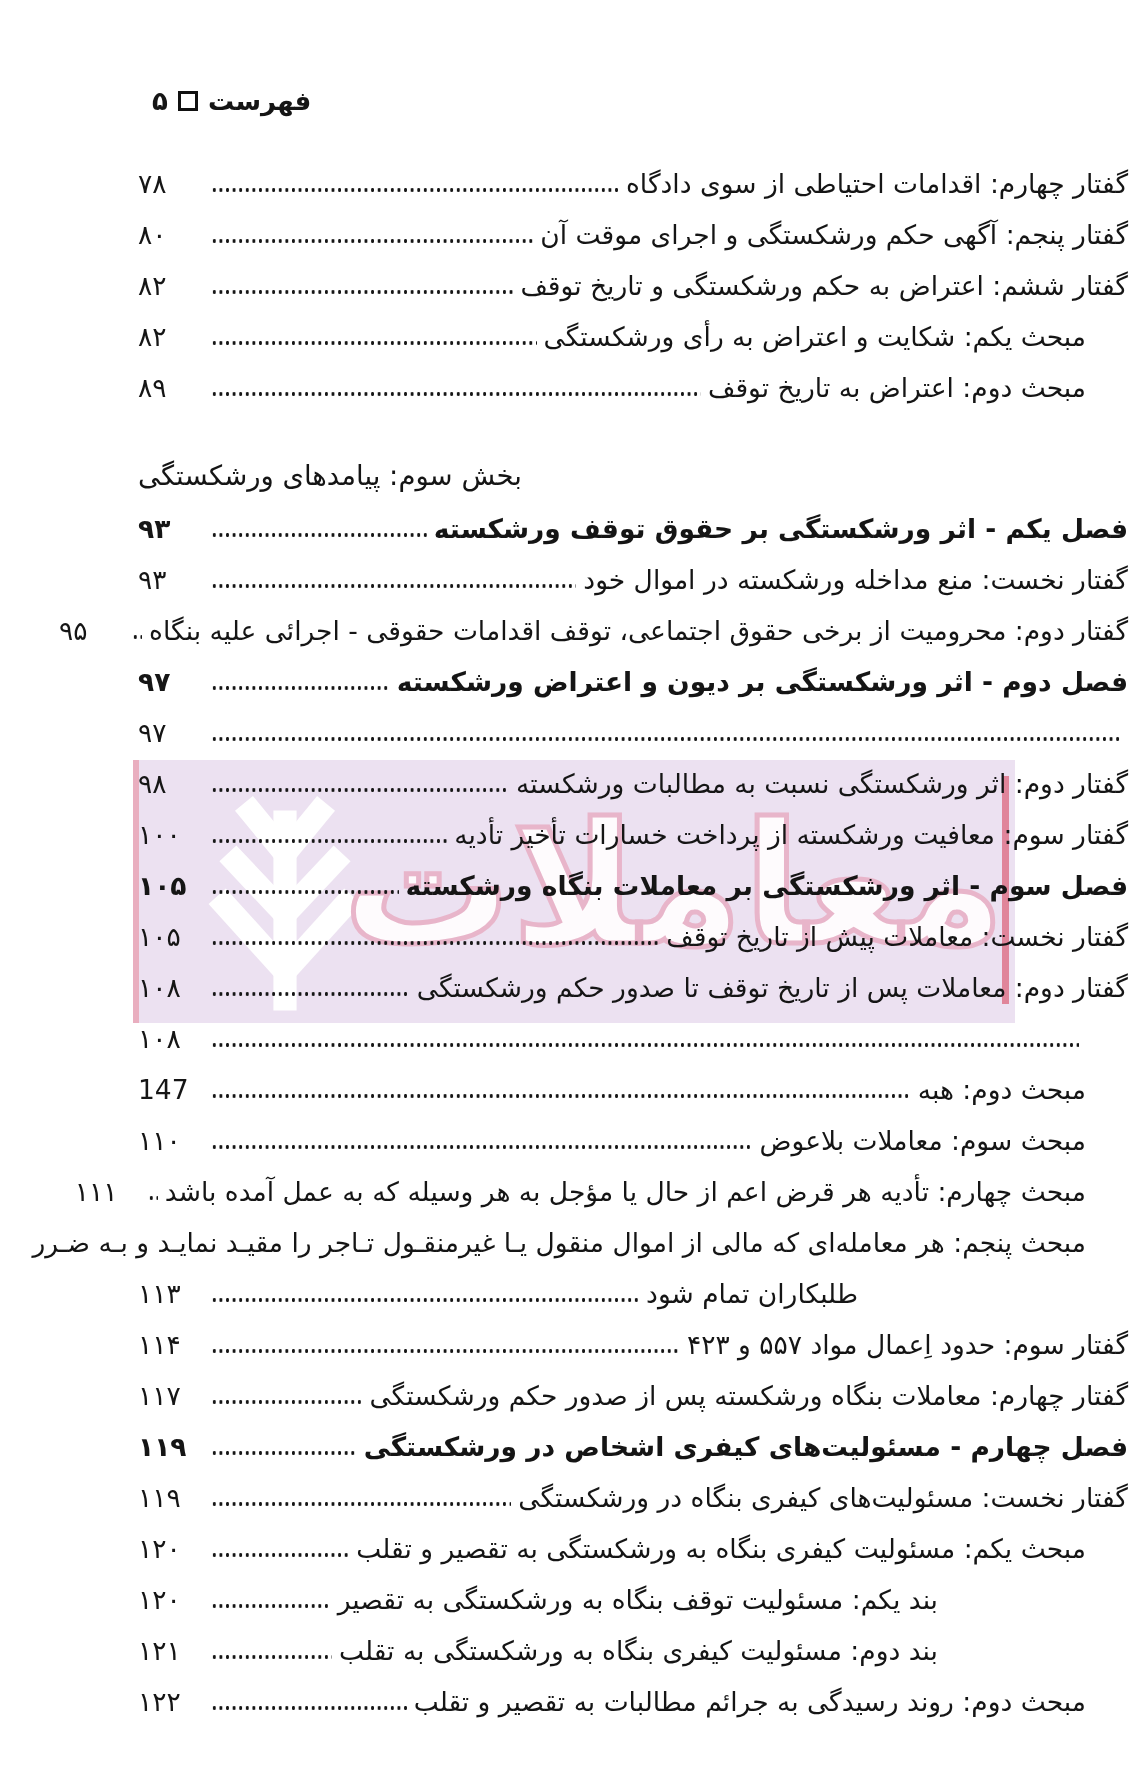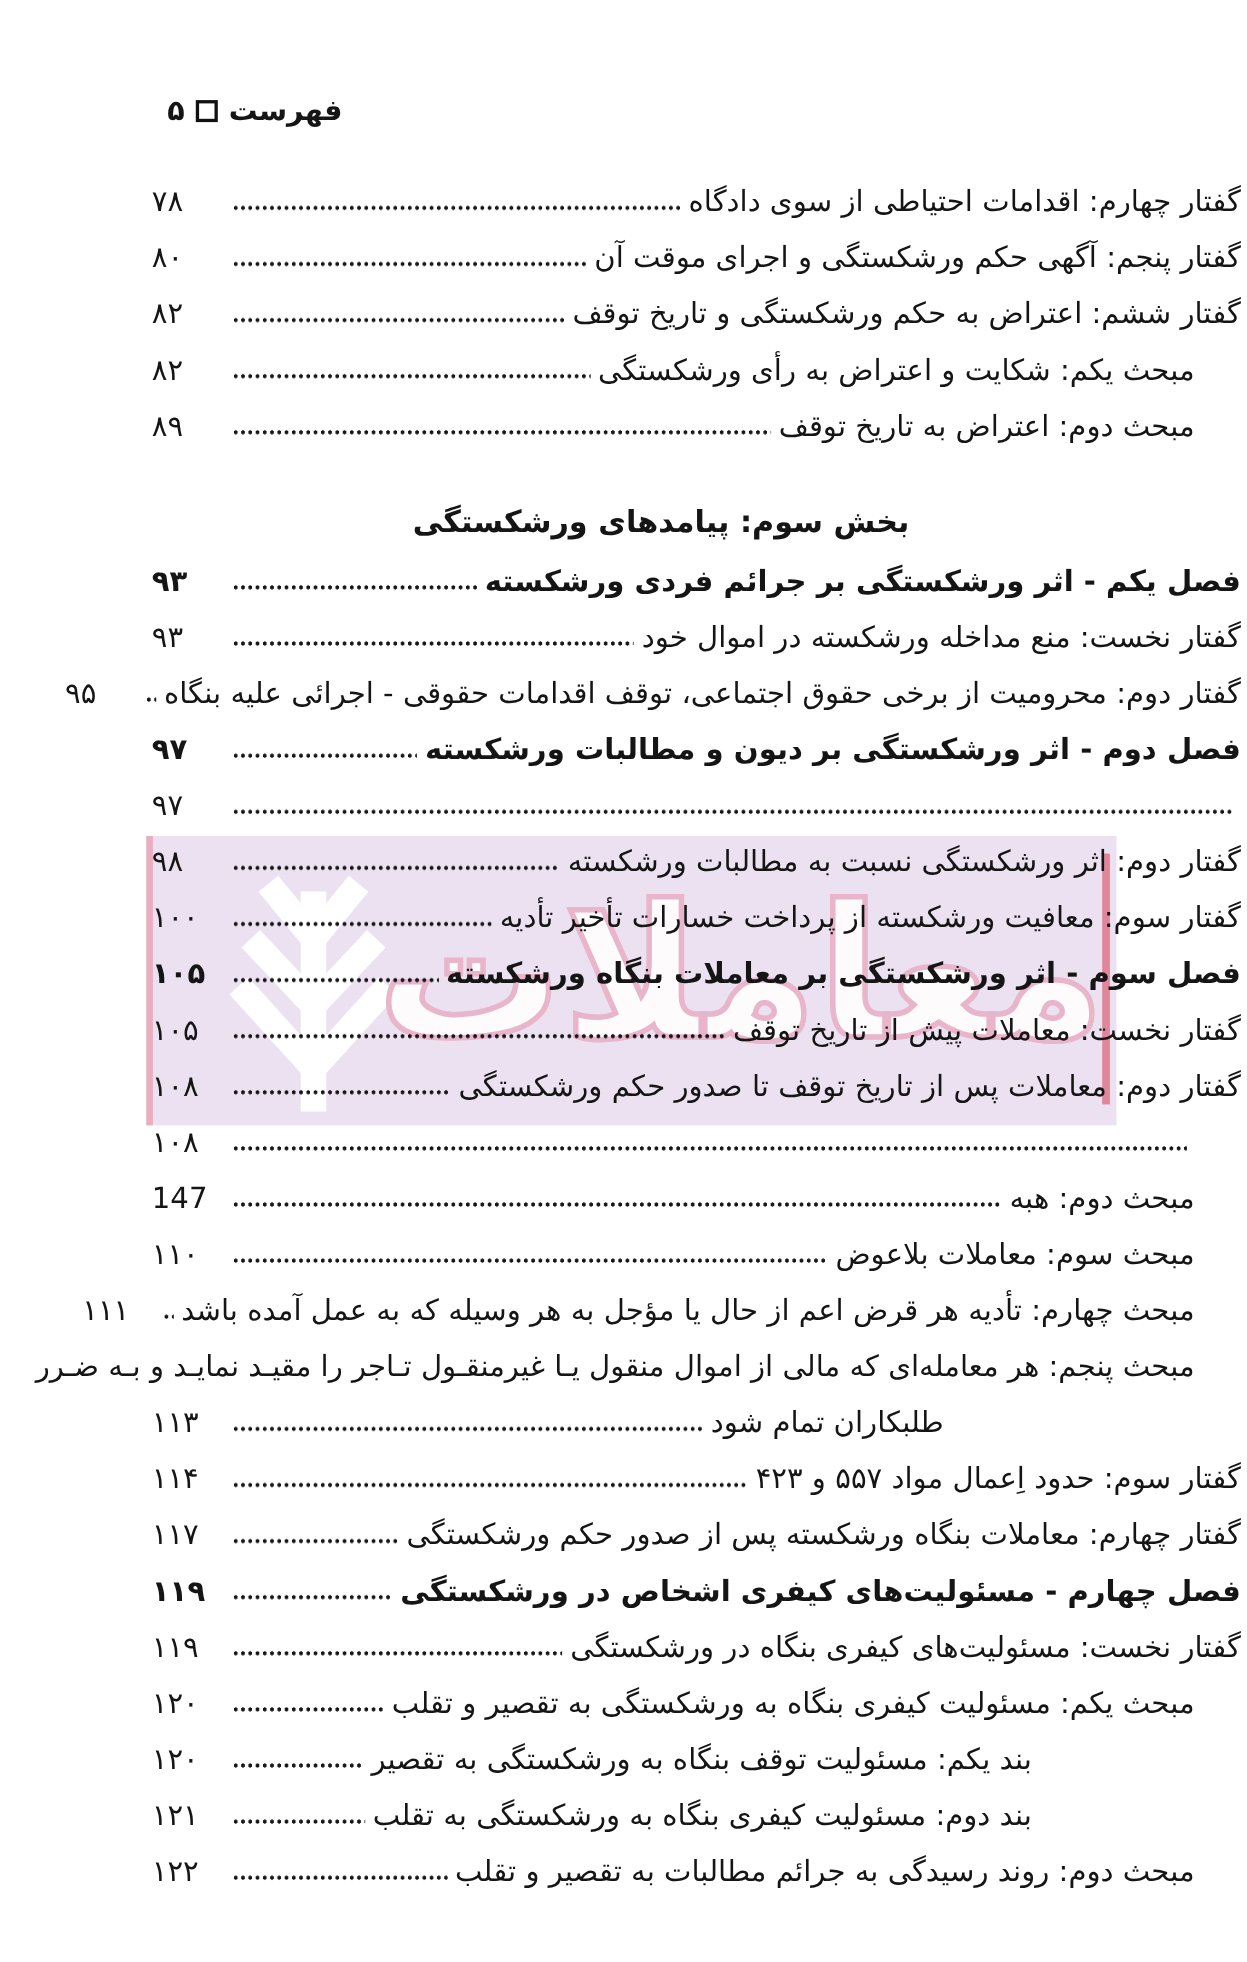--- a/index.html
+++ b/index.html
@@ -51,7 +51,7 @@
   .bold{font-weight:bold;}
   .section{
     height:56px;line-height:56px;margin-top:34px;
-    text-align:center;font-weight:bold;font-size:27.5px;padding-left:0;padding-right:64px;
+    text-align:left;font-weight:normal;font-size:27.5px;padding-left:0;padding-right:64px;
   }
   .wrapline{
     height:51px;line-height:51px;white-space:nowrap;

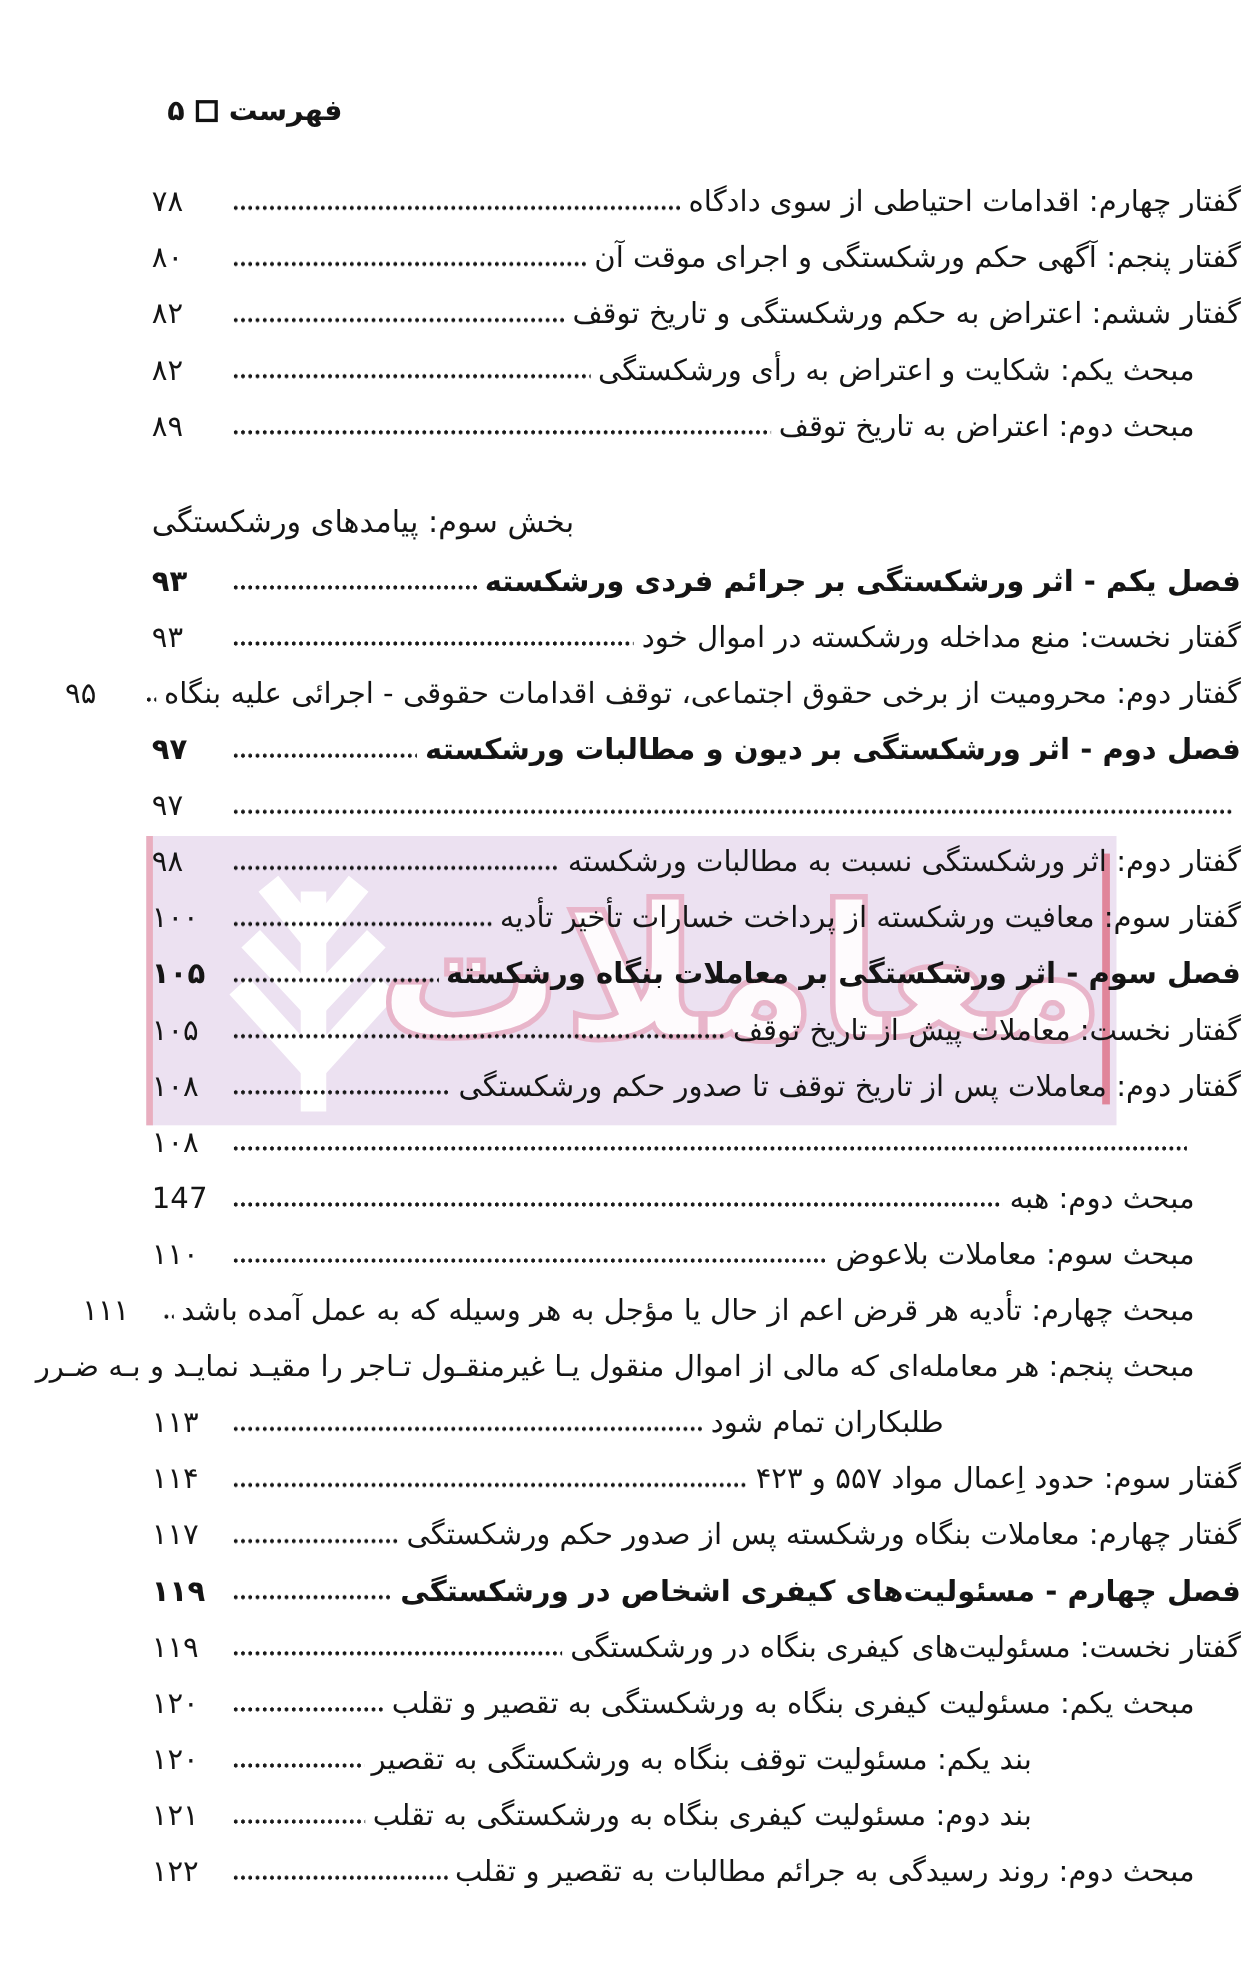--- a/index.html
+++ b/index.html
@@ -112,7 +112,7 @@
     </div>
     <div class="section">بخش سوم: پیامدهای ورشکستگی</div>
     <div class="row lvl0 bold">
-      <span class="t">فصل یکم - اثر ورشکستگی بر جرائم فردی ورشکسته</span>
+      <span class="t">فصل یکم - اثر ورشکستگی بر حقوق توقف ورشکسته</span>
       <span class="leader"></span>
       <span class="num">۹۳</span>
     </div>

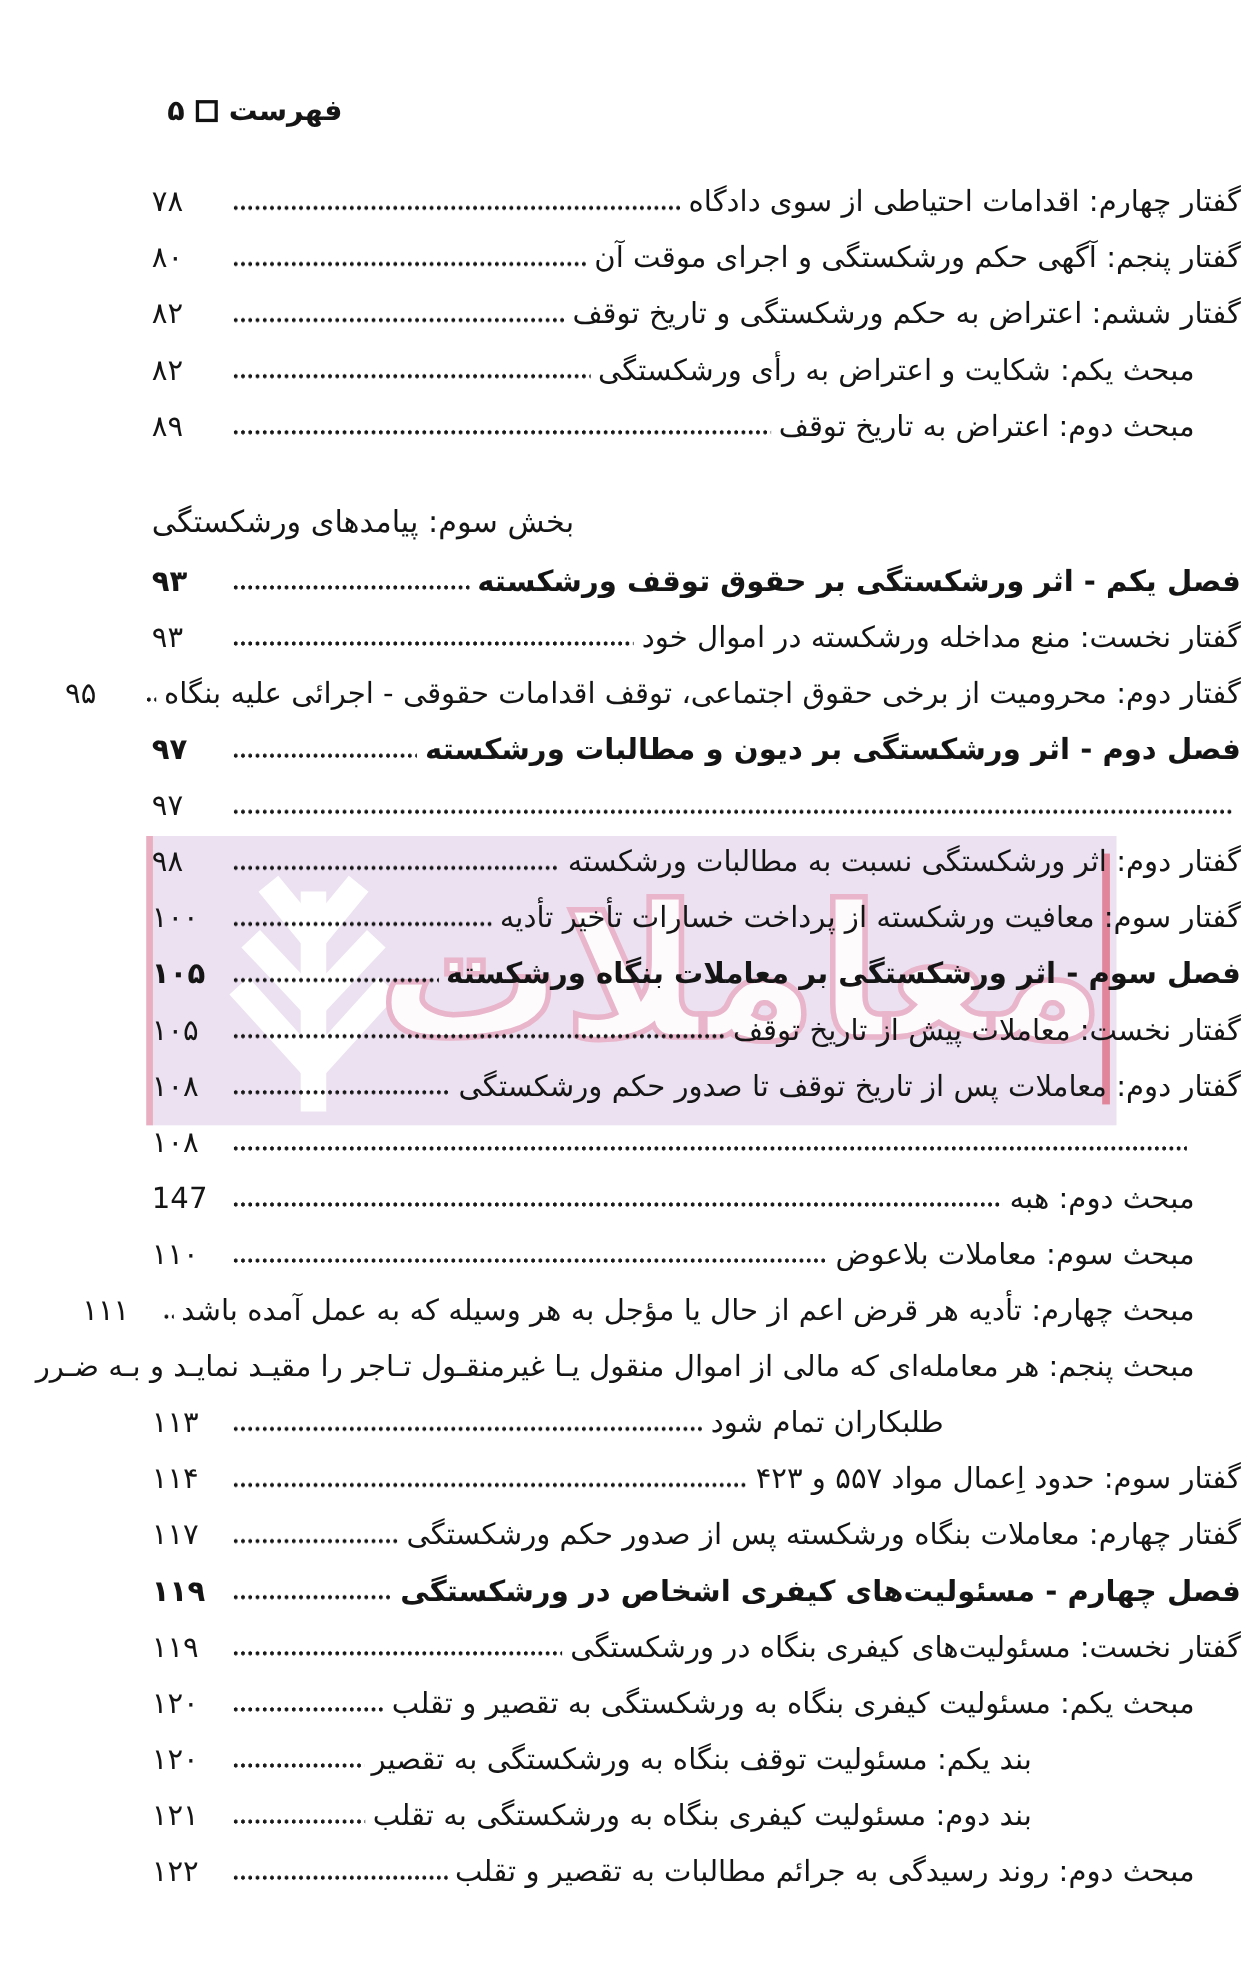--- a/index.html
+++ b/index.html
@@ -127,7 +127,7 @@
       <span class="num">۹۵</span>
     </div>
     <div class="row lvl0 bold">
-      <span class="t">فصل دوم - اثر ورشکستگی بر دیون و مطالبات ورشکسته</span>
+      <span class="t">فصل دوم - اثر ورشکستگی بر دیون و اعتراض ورشکسته</span>
       <span class="leader"></span>
       <span class="num">۹۷</span>
     </div>

